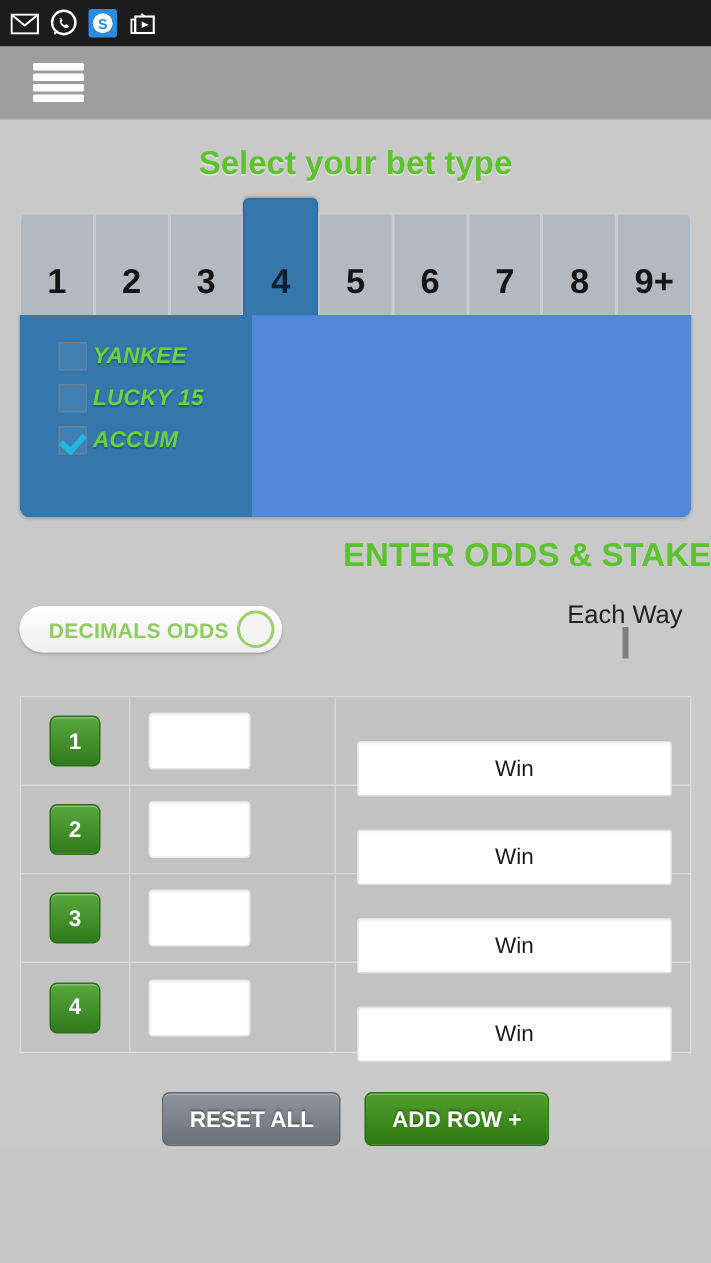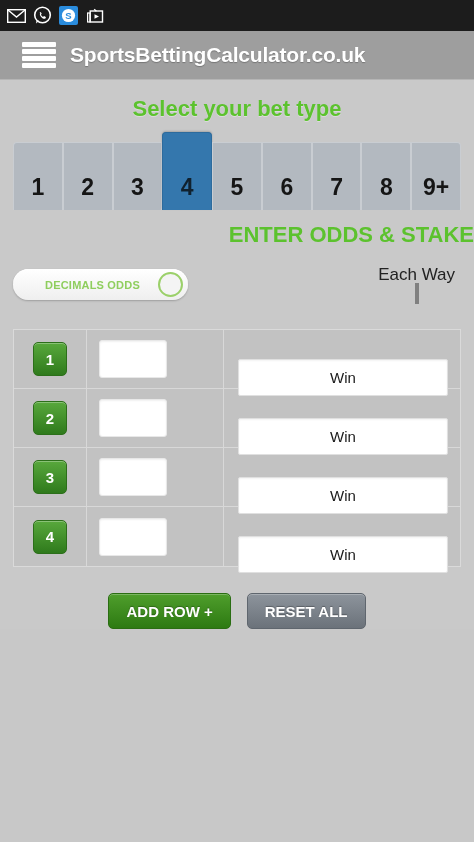--- a/index.html
+++ b/index.html
@@ -278,7 +278,6 @@
       <span></span>
       <span></span>
   </div>
-  <div class="apptitle">SportsBettingCalculator.co.uk</div>
 </div>
 
 <div class="page">

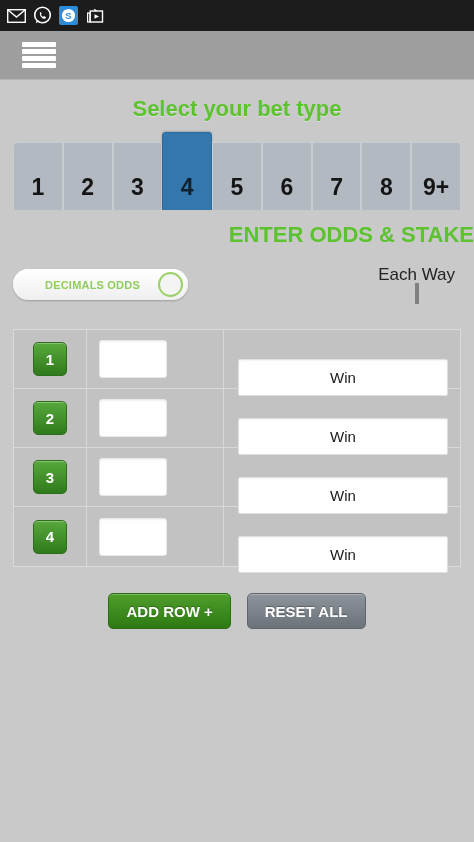--- a/index.html
+++ b/index.html
@@ -298,6 +298,23 @@
     </div>
   </div>
 
+  <div class="panel">
+    <div class="panel-left">
+      <div class="chk-row">
+        <span class="chkbox"></span>
+        <span class="chk-label">YANKEE</span>
+      </div>
+      <div class="chk-row">
+        <span class="chkbox"></span>
+        <span class="chk-label">LUCKY 15</span>
+      </div>
+      <div class="chk-row">
+        <span class="chkbox on"></span>
+        <span class="chk-label">ACCUM</span>
+      </div>
+    </div>
+    <div class="panel-right"></div>
+  </div>
 
   <div class="heading-caps">ENTER ODDS &amp; STAKE</div>
 

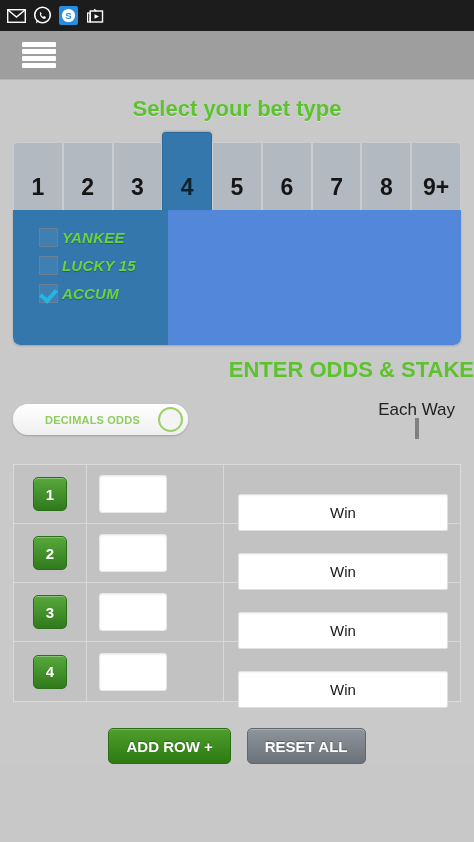--- a/index.html
+++ b/index.html
@@ -145,7 +145,7 @@
     margin-top: 4px;
   }
   .toggle-text {
-    color: #8fce5e; font-size: 11px; font-weight: bold;
+    color: #8fce5e; font-size: 14px; font-weight: bold;
     letter-spacing: .2px; margin-right: 16px;
   }
   .toggle-knob {

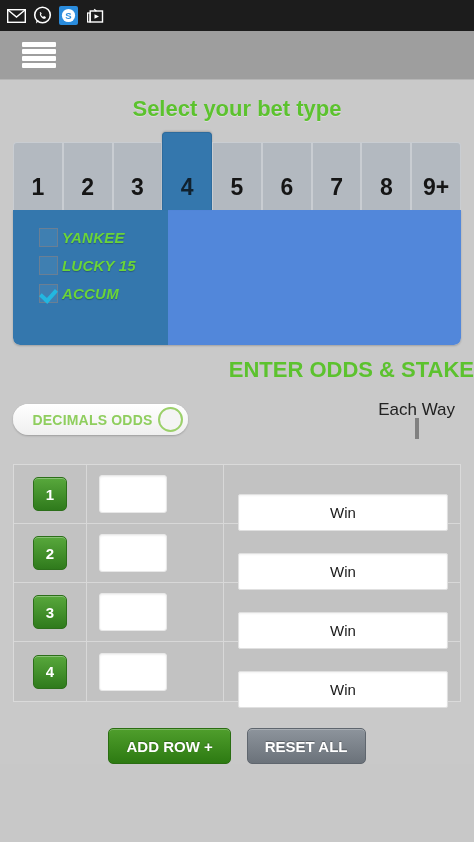--- a/index.html
+++ b/index.html
@@ -384,8 +384,8 @@
   </div>
 
   <div class="btnrow">
+    <div class="btn btn-reset">RESET ALL</div>
     <div class="btn btn-add">ADD ROW +</div>
-    <div class="btn btn-reset">RESET ALL</div>
   </div>
 
 </div>

